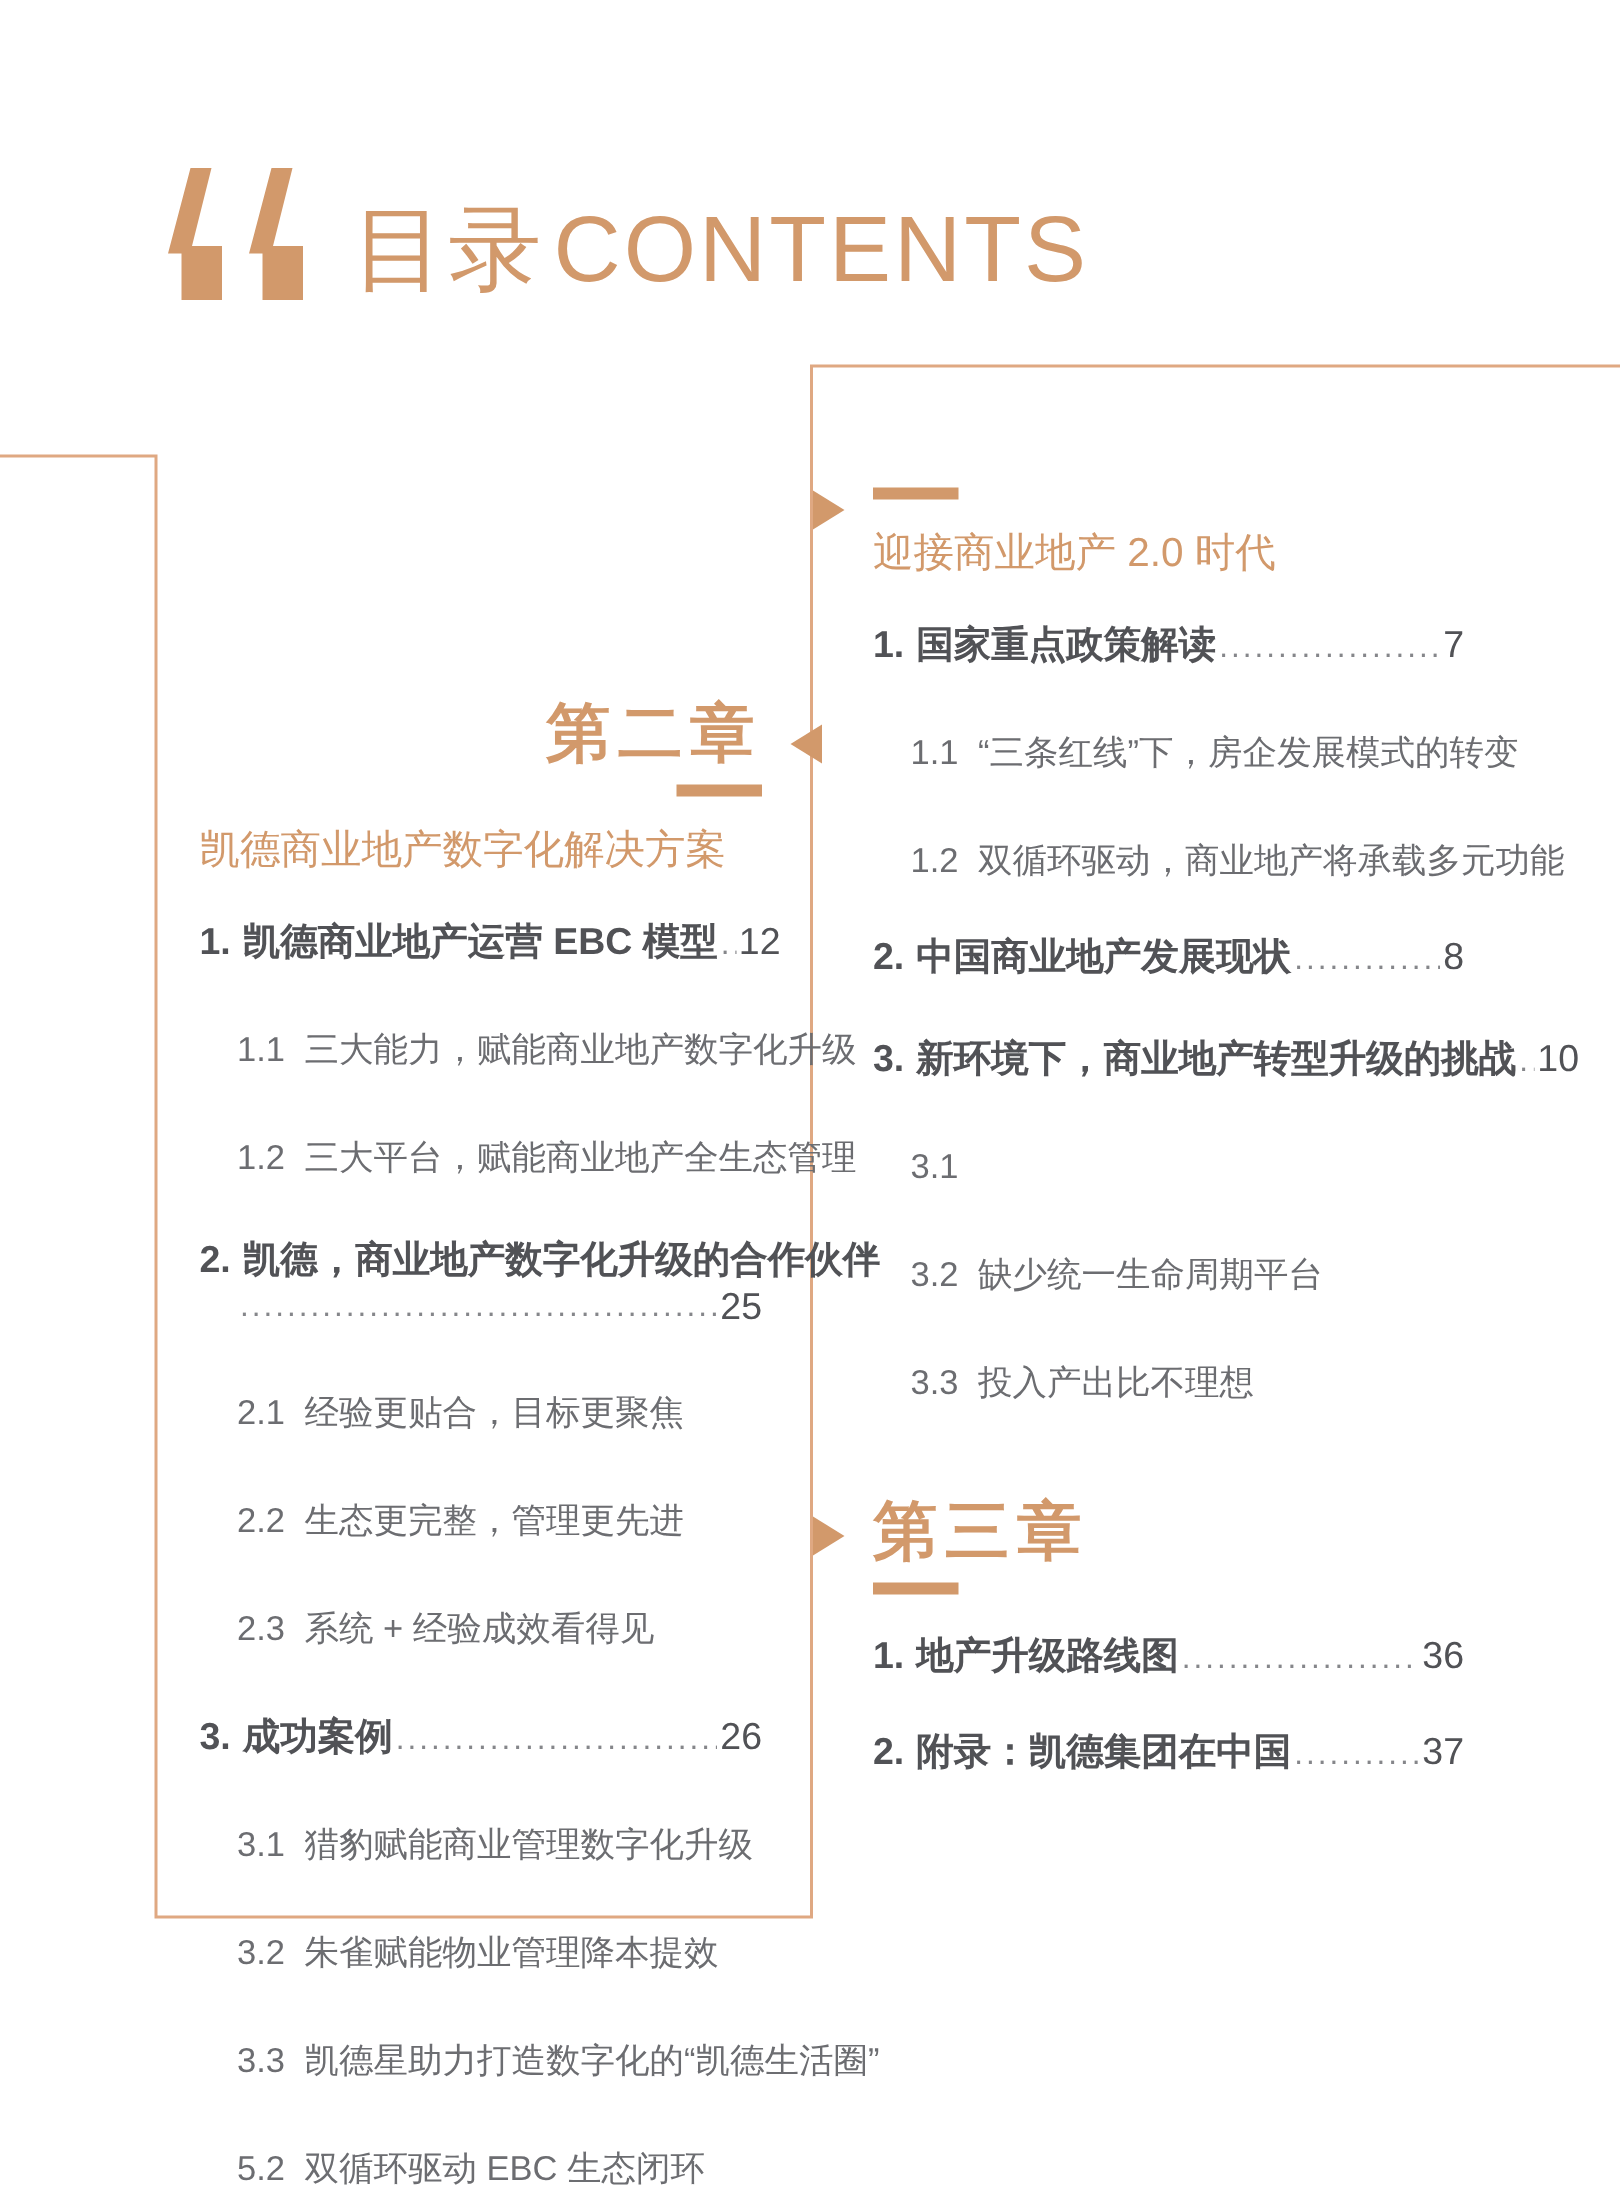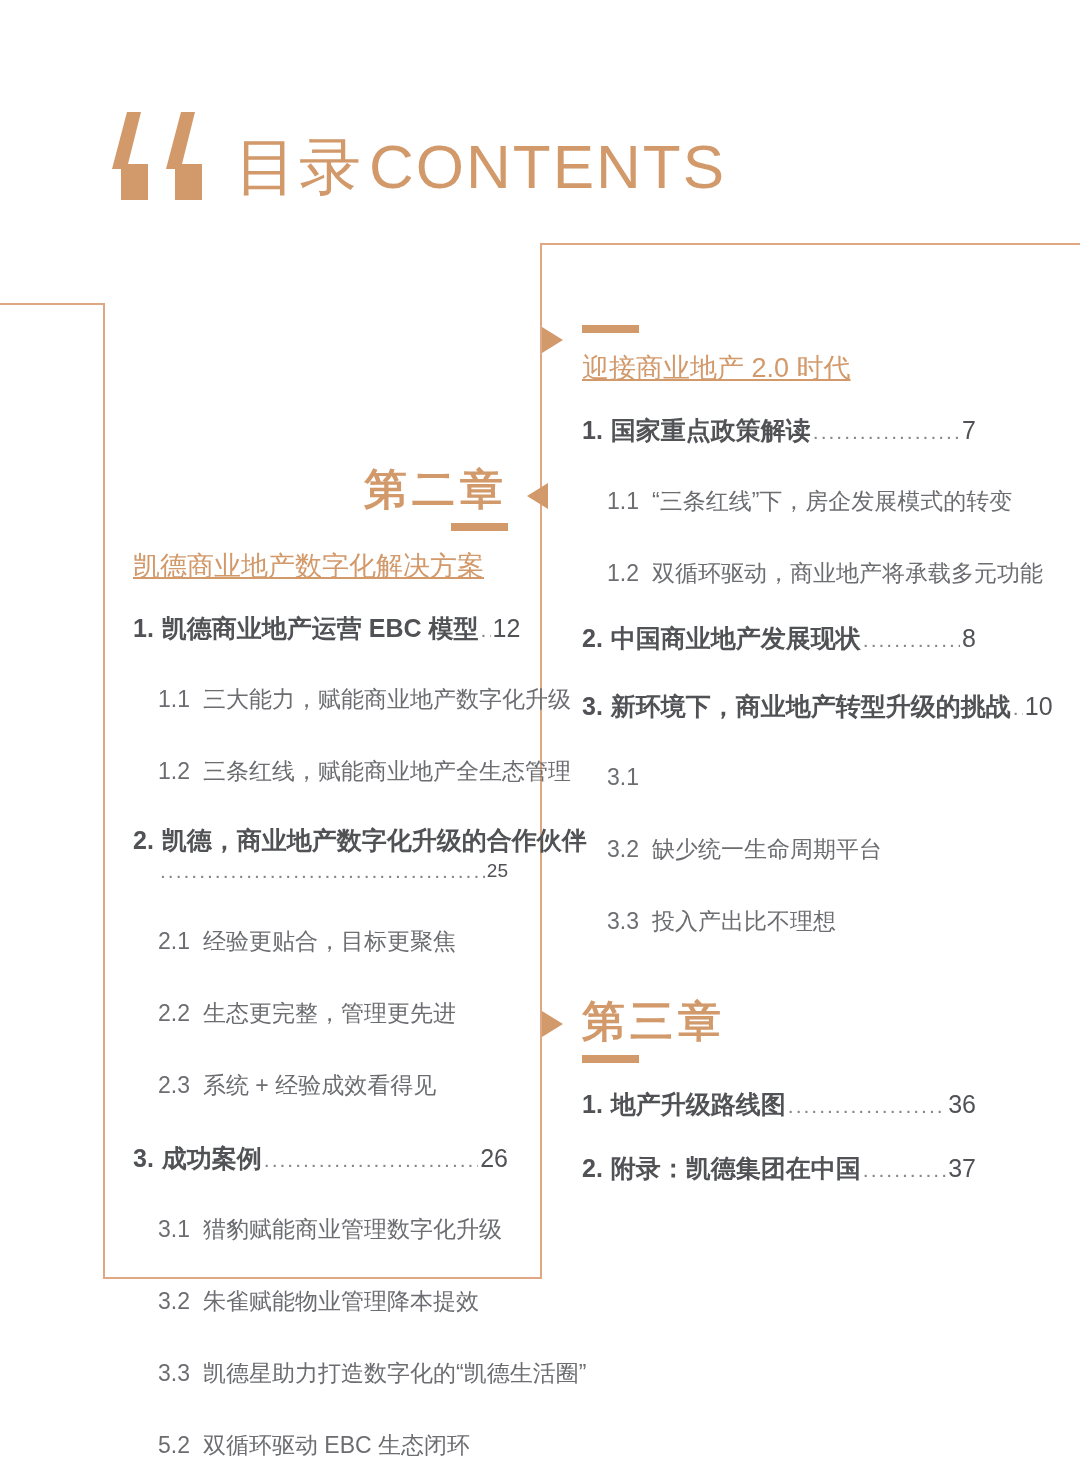--- a/index.html
+++ b/index.html
@@ -44,7 +44,7 @@
     letter-spacing: 5px; line-height: 46px; margin: 0; white-space: nowrap;
   }
   .ch-bar { width: 57px; height: 8px; background: var(--accent); margin-top: 11px; }
-  .ch-subtitle { color: var(--accent); font-size: 27px; font-weight: 500; margin-top: 17px; white-space: nowrap; text-decoration: underline; }
+  .ch-subtitle { color: var(--accent); font-size: 27px; font-weight: 500; margin-top: 17px; white-space: nowrap; }
 
   .align-right .ch-title { text-align: right; }
   .align-right .ch-bar { margin-left: auto; }

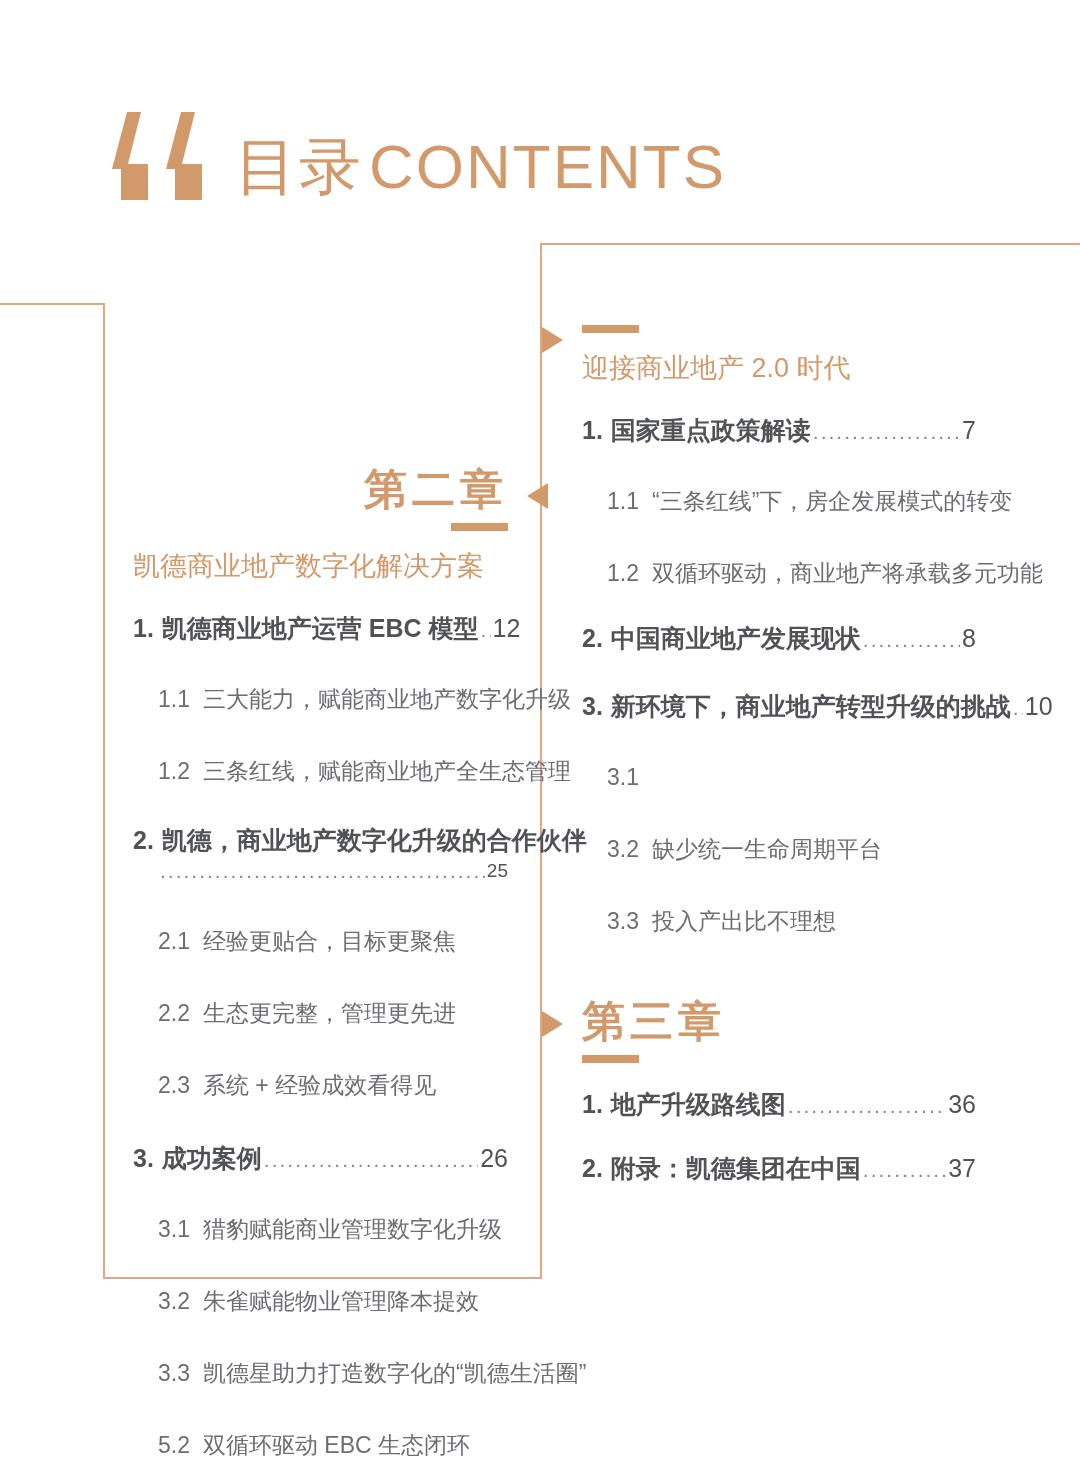--- a/index.html
+++ b/index.html
@@ -187,7 +187,7 @@
       </div>
       <div class="sub-item">
         <span class="num">1.2</span>
-        <span>三条红线，赋能商业地产全生态管理</span>
+        <span>三大平台，赋能商业地产全生态管理</span>
       </div>
     </div>
 

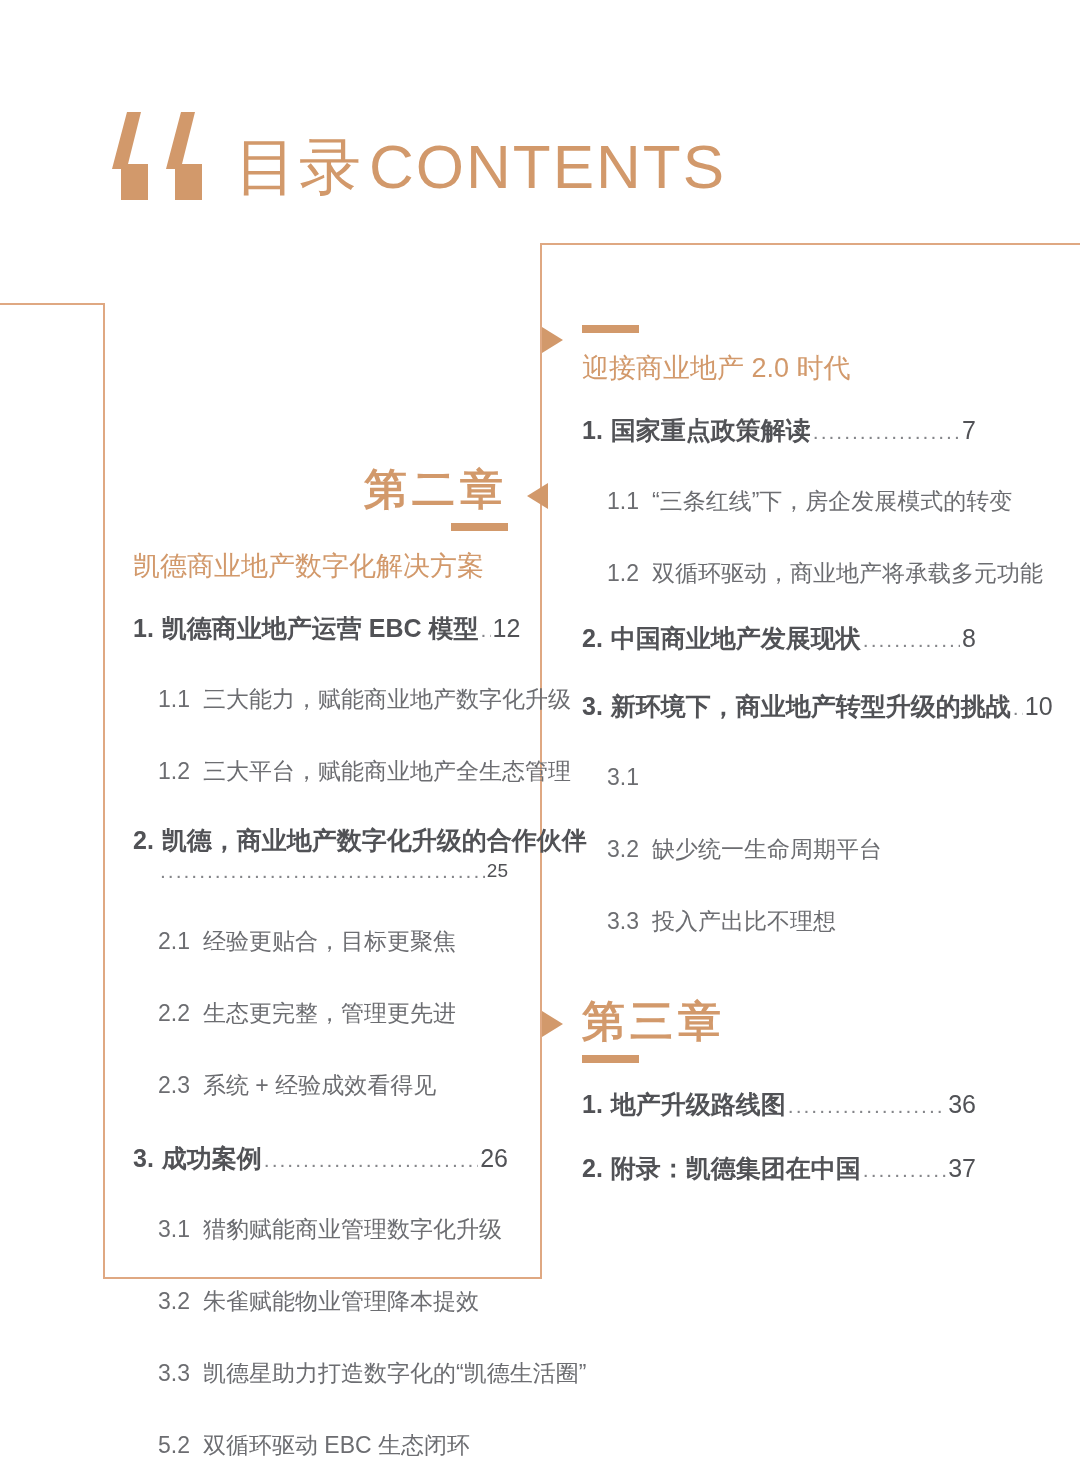--- a/index.html
+++ b/index.html
@@ -80,7 +80,7 @@
   .dots::after { content: "...................................................................................................................."; }
   .leader-row {
     display: flex; align-items: center; margin-left: 25px;
-    font-size: 19px; color: var(--item); line-height: 32px;
+    font-size: 25px; color: var(--item); line-height: 32px;
   }
   .leader-row .pg { font-weight: 400; }
   .subs { margin: 8px 0 0 25px; }

